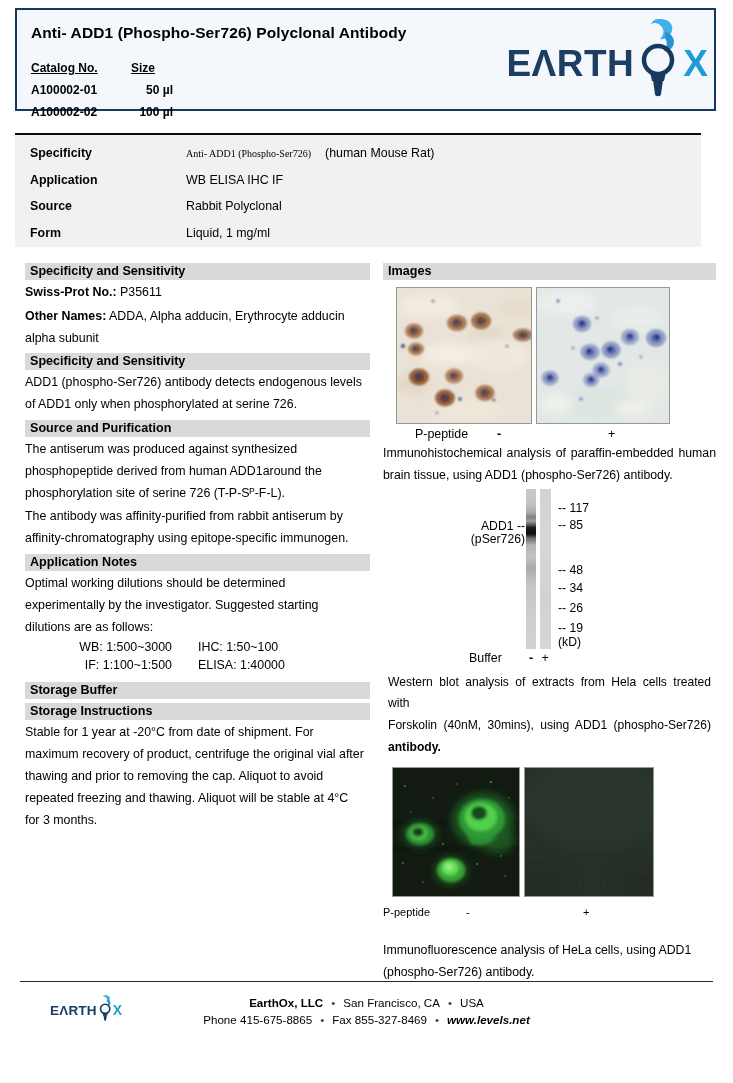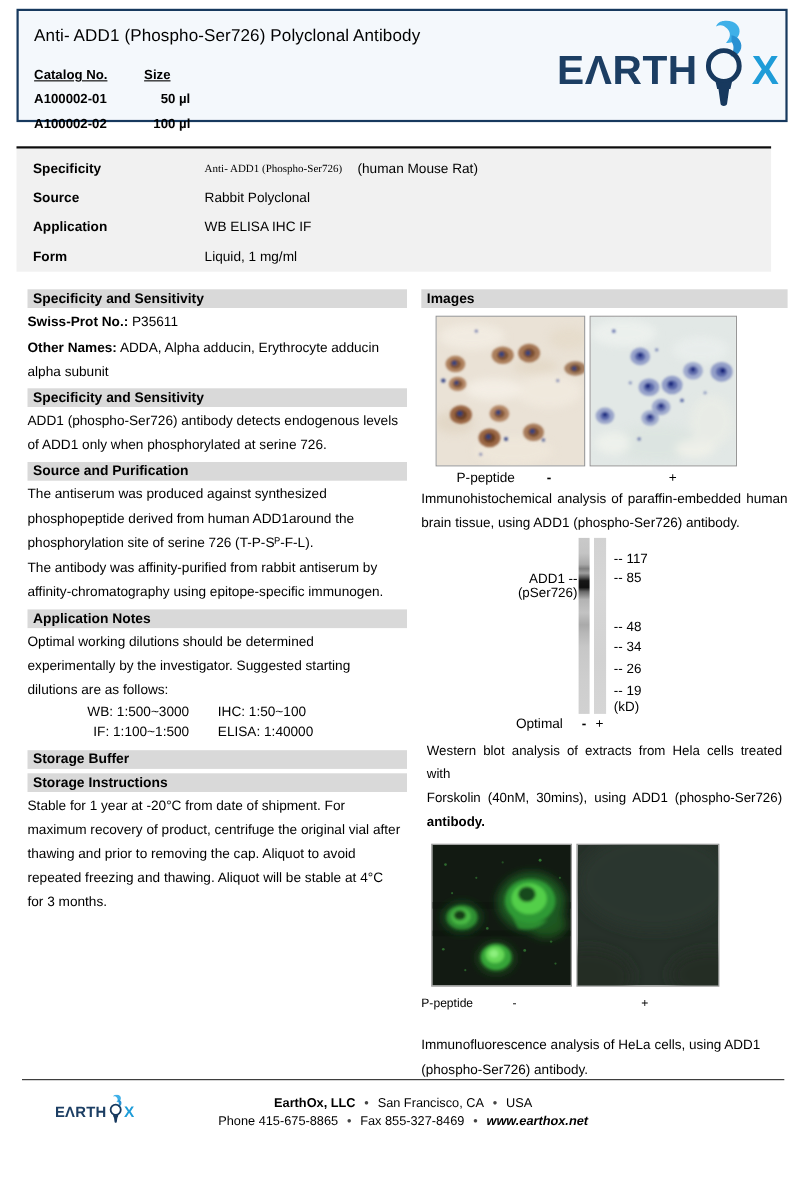--- a/index.html
+++ b/index.html
@@ -9,7 +9,7 @@
   
   .header-box{position:absolute;left:15px;top:8px;width:701px;height:103px;box-sizing:border-box;
               background:var(--header-box-bg,#f4f8fc);border:2px solid var(--header-box-border,#17395e);}
-  .doc-title{position:absolute;left:14px;top:14px;font-size:15.5px;font-weight:normal;letter-spacing:.1px;text-align:right;}
+  .doc-title{position:absolute;left:14px;top:14px;font-size:15.5px;font-weight:bold;letter-spacing:.1px;text-align:right;}
   .catalog{position:absolute;left:14px;top:47px;font-size:12px;font-weight:bold;}
   .catalog-row{display:flex;height:22px;align-items:center;}
   .catalog-c1{width:100px;}

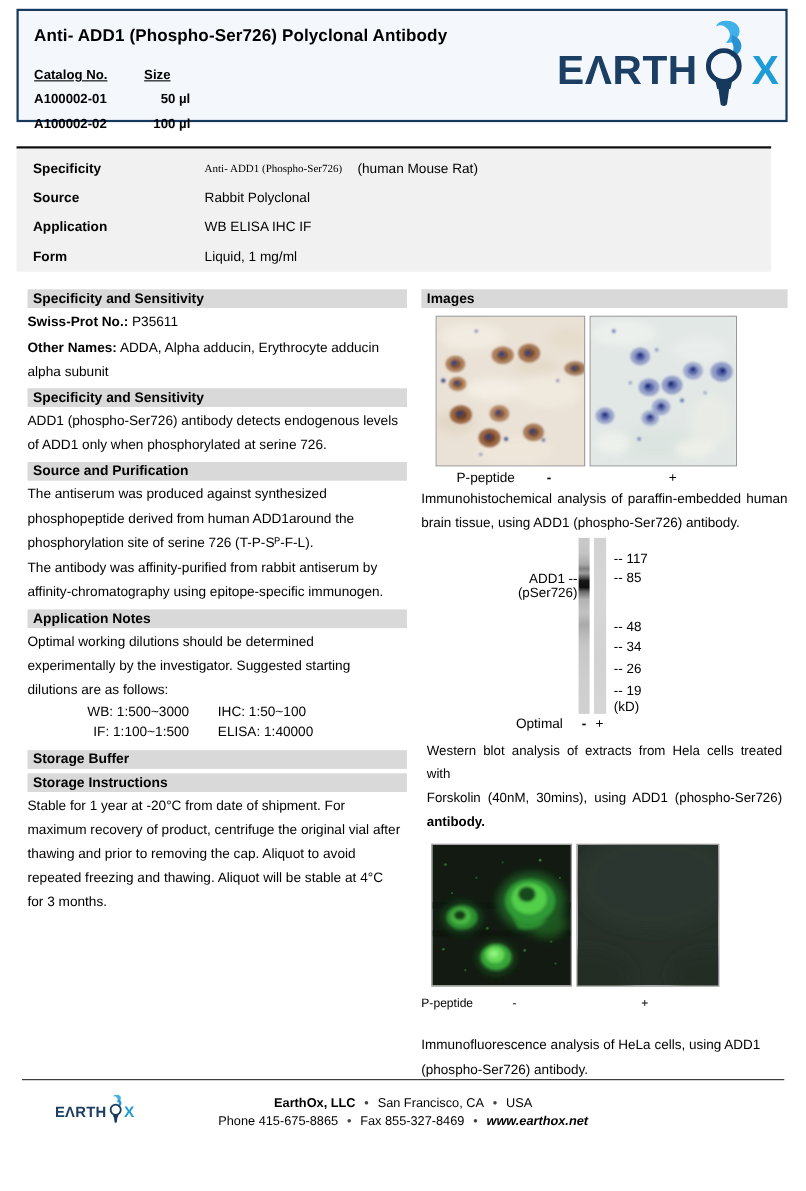--- a/index.html
+++ b/index.html
@@ -135,12 +135,12 @@
       <span class="spec-note">(human Mouse Rat)</span>
     </div>
     <div class="spec-row">
+      <span class="spec-label">Application</span>
+      <span>WB ELISA IHC IF</span>
+    </div>
+    <div class="spec-row">
       <span class="spec-label">Source</span>
       <span>Rabbit Polyclonal</span>
-    </div>
-    <div class="spec-row">
-      <span class="spec-label">Application</span>
-      <span>WB ELISA IHC IF</span>
     </div>
     <div class="spec-row">
       <span class="spec-label">Form</span>

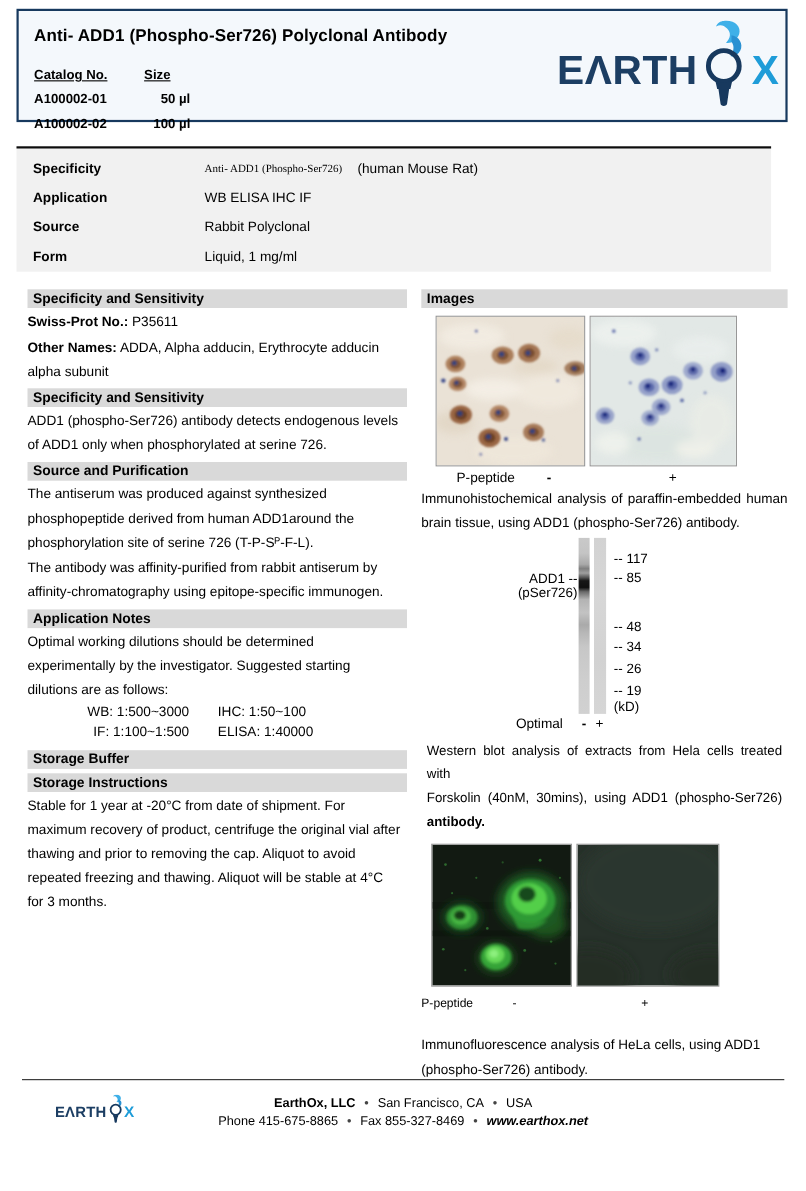--- a/index.html
+++ b/index.html
@@ -358,7 +358,7 @@
           <span style="top:146px">(kD)</span>
         </div>
         <div class="wb-peptide">
-          <span class="lab">Optimal</span>
+          <span class="lab">Buffer</span>
           <span class="minus">-</span>
           <span class="plus">+</span>
         </div>

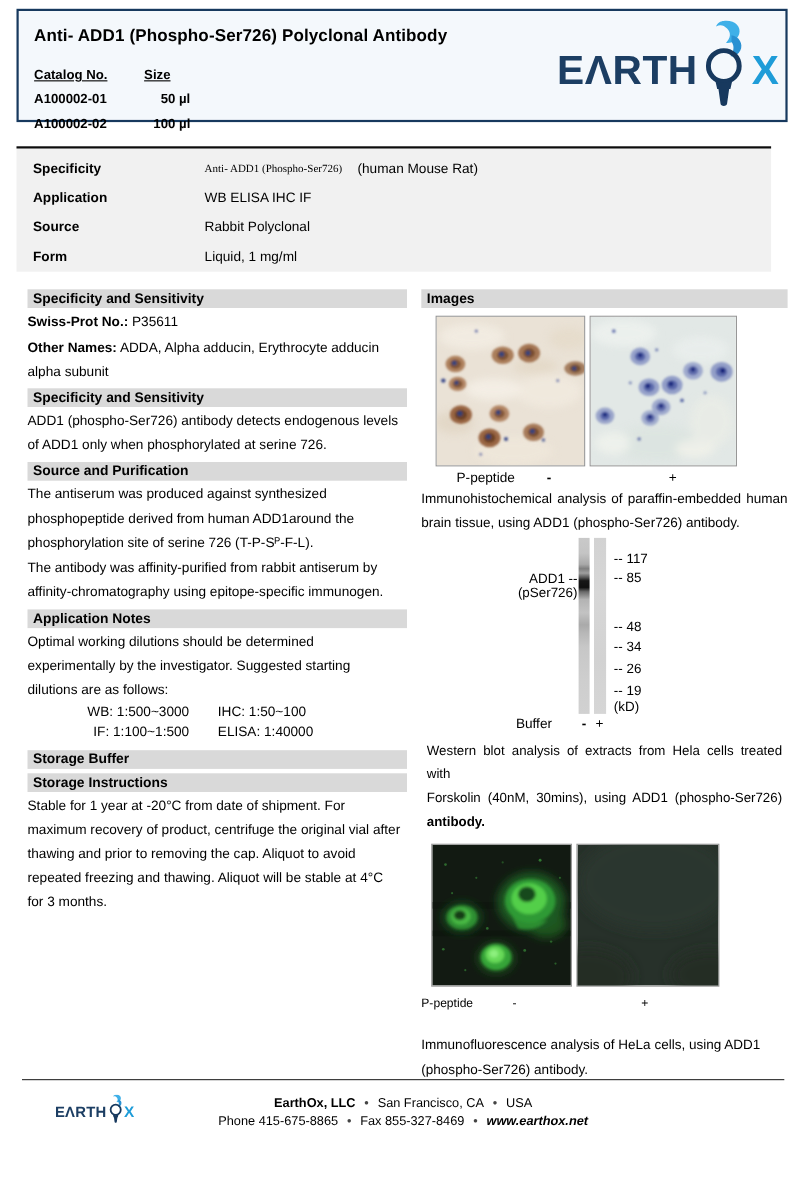--- a/index.html
+++ b/index.html
@@ -461,7 +461,7 @@
         <span class="b">EarthOx, LLC</span><span class="bullet">•</span><span>San Francisco, CA</span><span class="bullet">•</span><span>USA</span>
       </div>
       <div>
-        <span>Phone 415-675-8865</span><span class="bullet">•</span><span>Fax 855-327-8469</span><span class="bullet">•</span><span class="site">www.earthox.net</span>
+        <span>Phone 415-675-8865</span><span class="bullet">•</span><span>Fax 855-327-8469</span><span class="bullet">•</span><span class="site">www.levels.net</span>
       </div>
     </div>
   </div>

